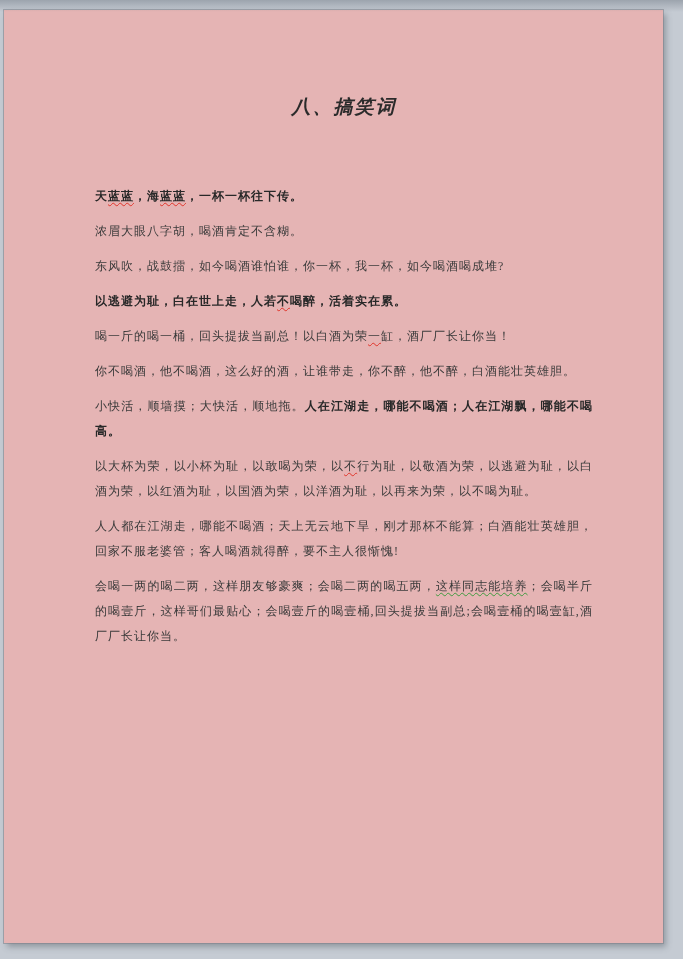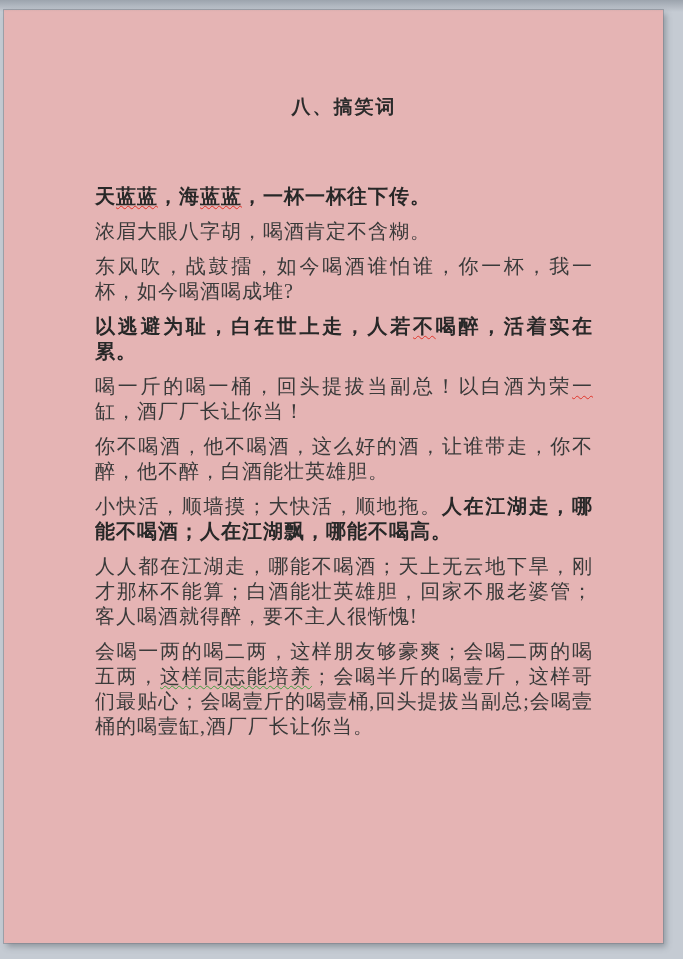--- a/index.html
+++ b/index.html
@@ -47,6 +47,7 @@
     font-weight: bold;
     letter-spacing: 2px;
     color: #2b2b2b;
+    font-style: italic;
   }
   .doc-body p {
     margin: 0 0 10px 0;

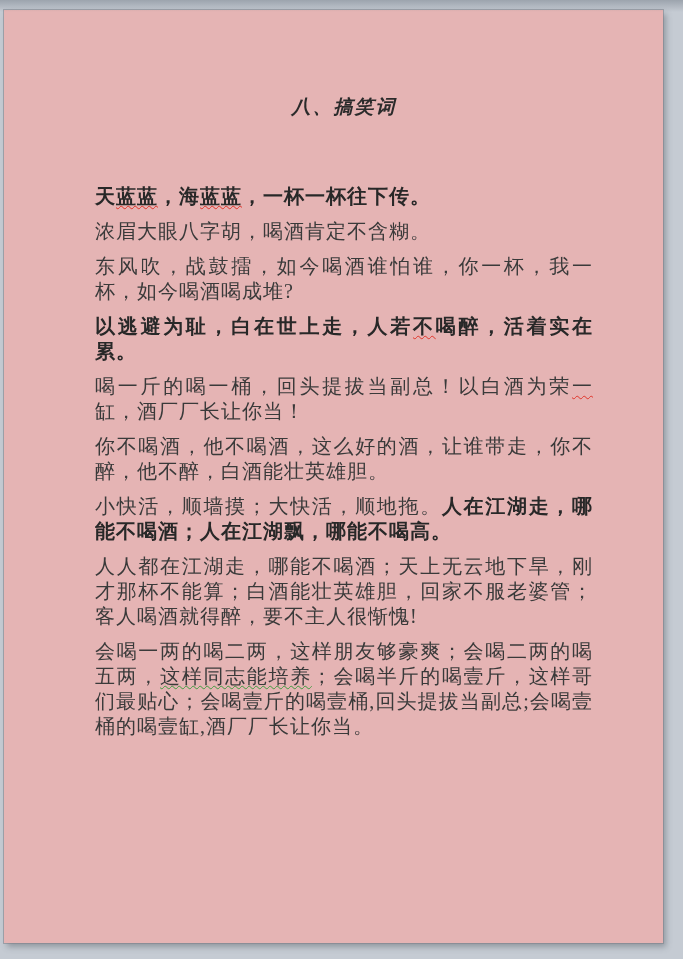--- a/index.html
+++ b/index.html
@@ -51,7 +51,7 @@
   }
   .doc-body p {
     margin: 0 0 10px 0;
-    font-size: 20px;
+    font-size: 12px;
     line-height: 25px;
     letter-spacing: 1px;
     color: var(--text-color, #3a3a3a);

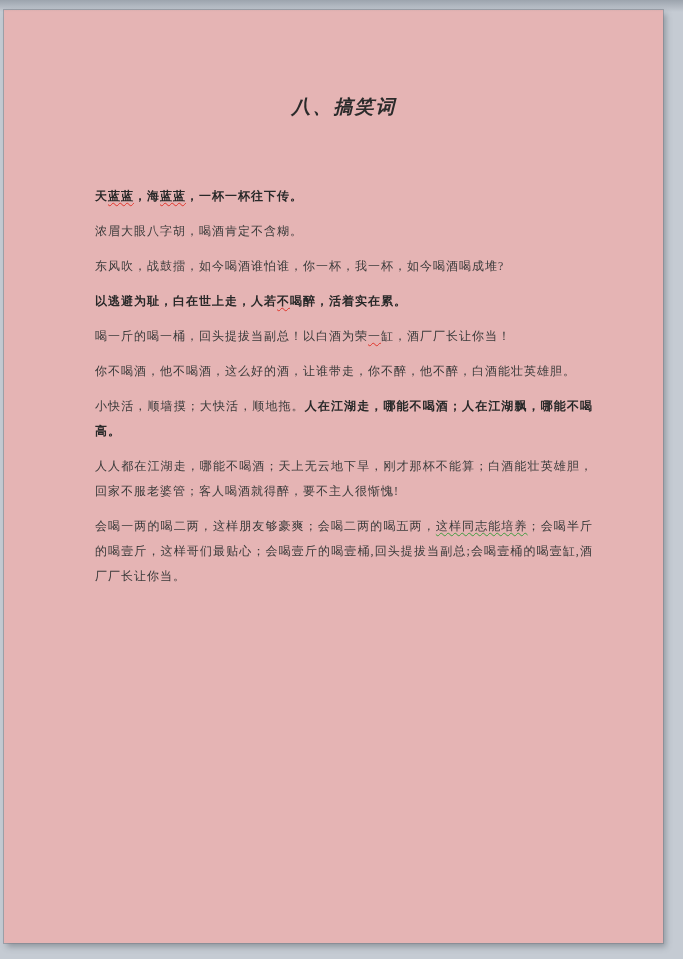--- a/index.html
+++ b/index.html
@@ -90,6 +90,7 @@
         <p><span>喝一斤的喝一桶，回头提拔当副总！以白酒为荣</span><span class="u-red">一</span><span>缸，酒厂厂长让你当！</span></p>
         <p><span>你不喝酒，他不喝酒，这么好的酒，让谁带走，你不醉，他不醉，白酒能壮英雄胆。</span></p>
         <p><span>小快活，顺墙摸；大快活，顺地拖。</span><span class="b">人在江湖走，哪能不喝酒；人在江湖飘，哪能不喝高。</span></p>
+        <p><span>以大杯为荣，以小杯为耻，以敢喝为荣，以</span><span class="u-red">不</span><span>行为耻，以敬酒为荣，以逃避为耻，以白酒为荣，以红酒为耻，以国酒为荣，以洋酒为耻，以再来为荣，以不喝为耻。</span></p>
         <p><span>人人都在江湖走，哪能不喝酒；天上无云地下旱，刚才那杯不能算；白酒能壮英雄胆，回家不服老婆管；客人喝酒就得醉，要不主人很惭愧!</span></p>
         <p><span>会喝一两的喝二两，这样朋友够豪爽；会喝二两的喝五两，</span><span class="u-green">这样同志能培养</span><span>；会喝半斤的喝壹斤，这样哥们最贴心；会喝壹斤的喝壹桶,回头提拔当副总;会喝壹桶的喝壹缸,酒厂厂长让你当。</span></p>
       </div>

